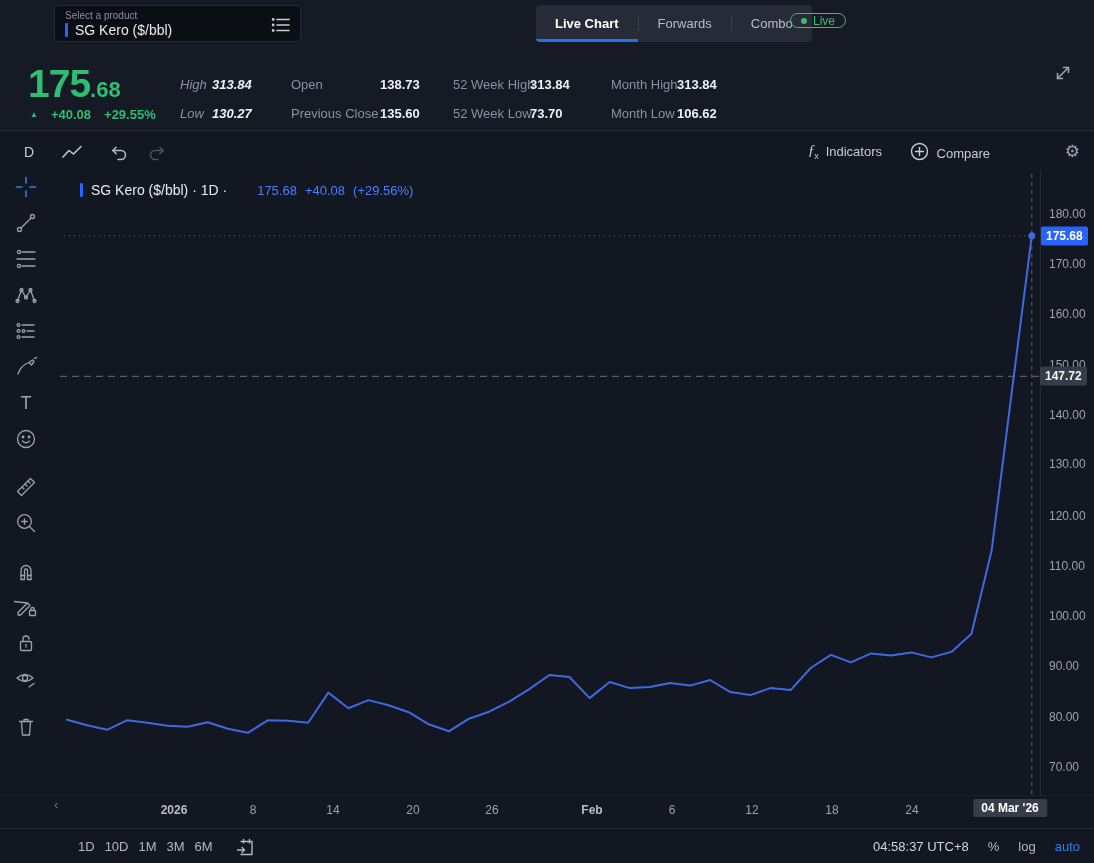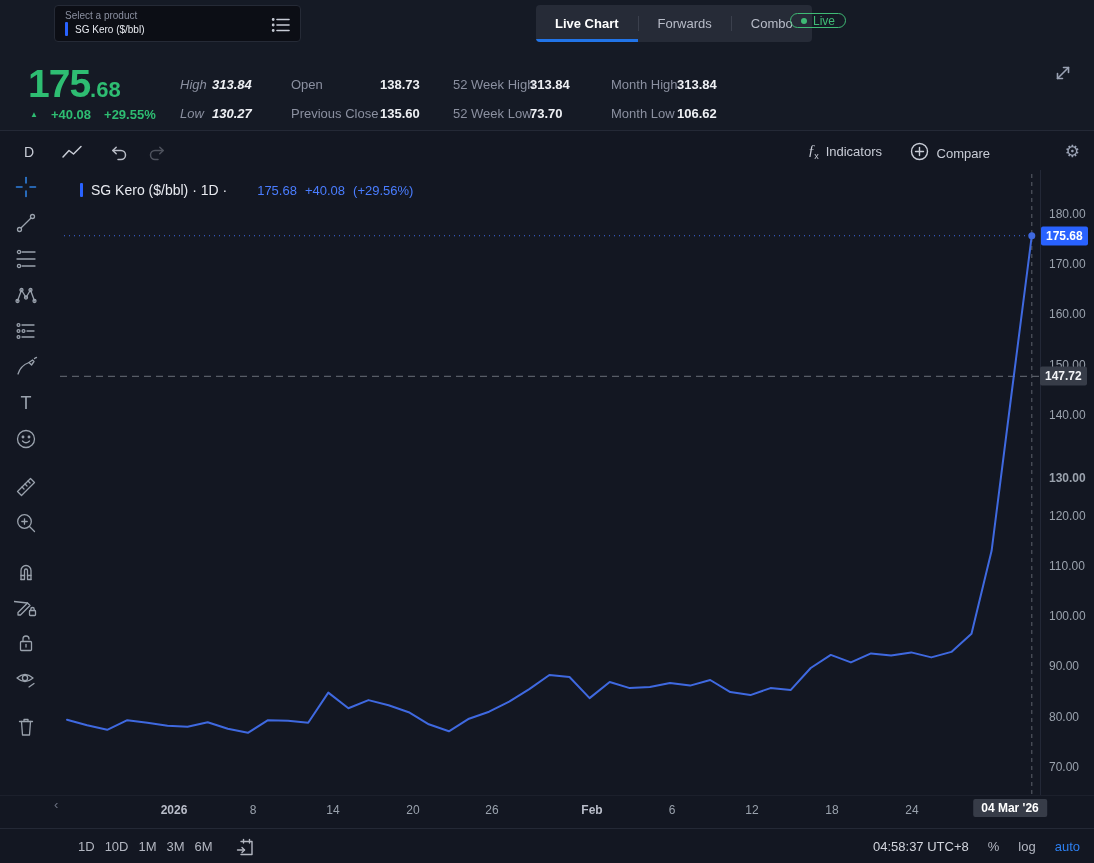--- a/index.html
+++ b/index.html
@@ -13,7 +13,7 @@
   #product-label{font-size:10px;color:#8b90a0;line-height:11px;}
   #product-row{display:flex;align-items:center;gap:7px;margin-top:1px;}
   .mini-bar{width:3px;height:14px;background:#2962ff;border-radius:1px;}
-  #product-name{font-size:10px;color:#e8eaf0;}
+  #product-name{font-size:14px;color:#e8eaf0;}
   #product-list-icon{position:absolute;right:9px;top:11px;}
   #date-box{left:263px;top:5px;width:210px;height:37px;display:flex;align-items:center;justify-content:center;cursor:pointer;}
   #date-value{font-size:15px;color:#e8eaf0;}

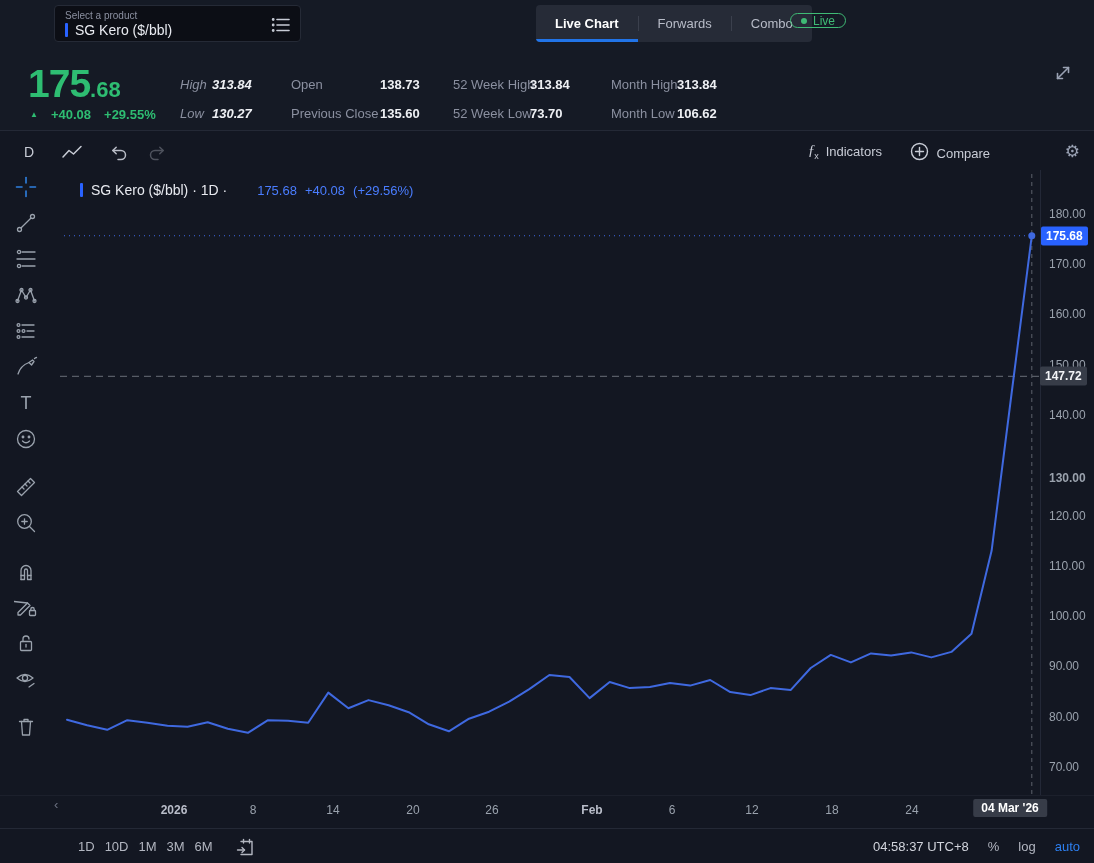--- a/index.html
+++ b/index.html
@@ -350,7 +350,7 @@
       <div class="price-tick" style="top: 144px;">160.00</div>
       <div class="price-tick" style="top: 195px;">150.00</div>
       <div class="price-tick" style="top: 245px;">140.00</div>
-      <div class="price-tick" style="top: 308px; font-weight: bold;">130.00</div>
+      <div class="price-tick" style="top: 294px;">130.00</div>
       <div class="price-tick" style="top: 346px;">120.00</div>
       <div class="price-tick" style="top: 396px;">110.00</div>
       <div class="price-tick" style="top: 446px;">100.00</div>

